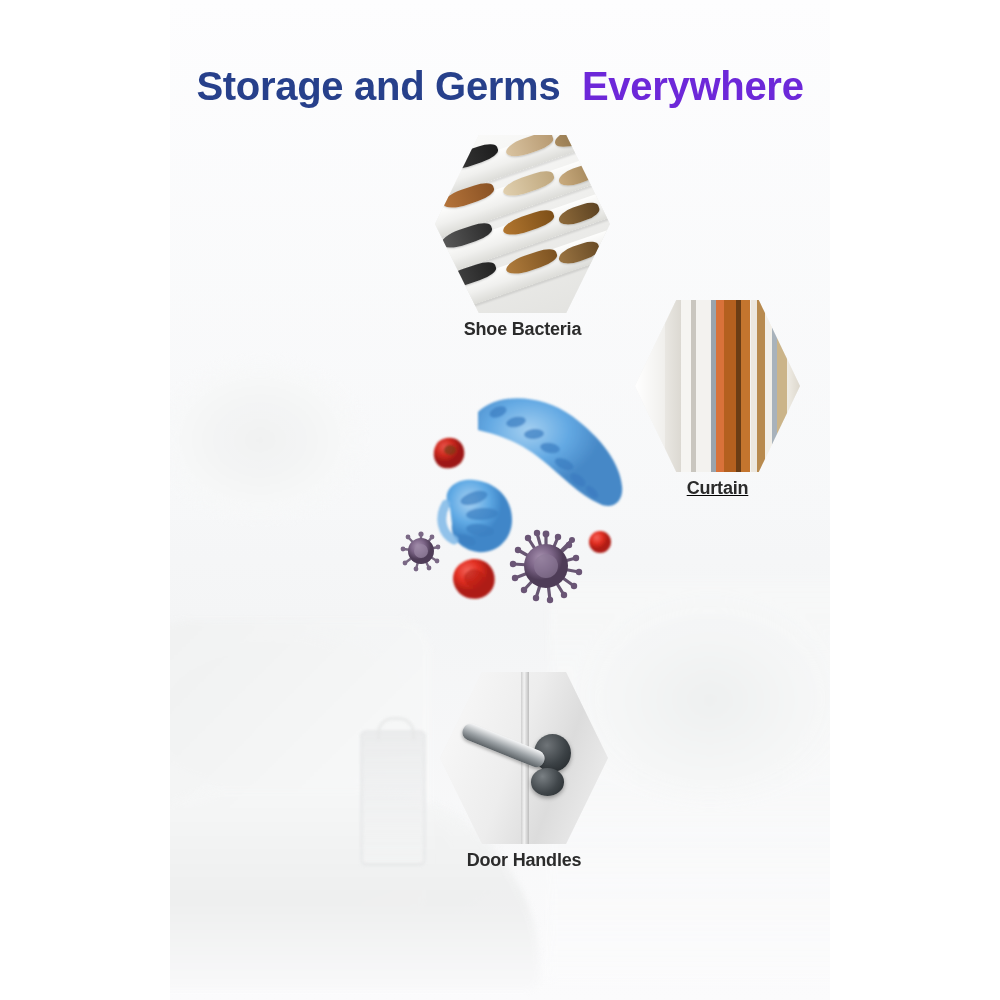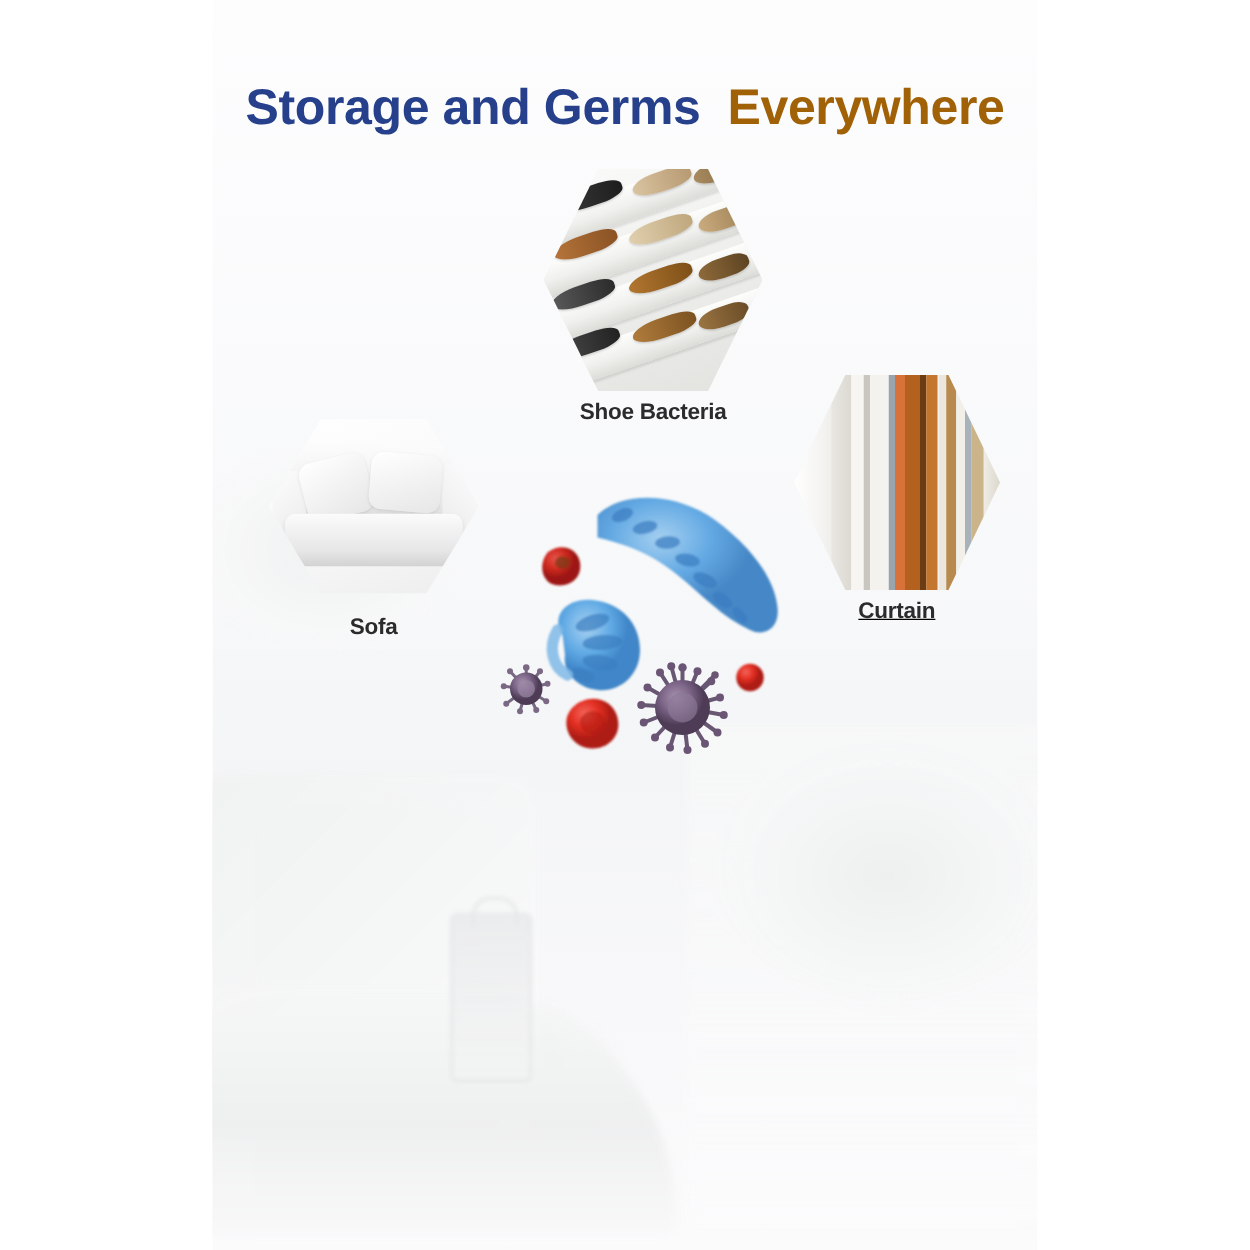--- a/index.html
+++ b/index.html
@@ -86,7 +86,7 @@
     z-index:40;
   }
   .title .t-blue{color:#27408b;}
-  .title .t-red{color:#a16207;}
+  .title .t-red{color:#6d28d9;}
 
   
   .hex-card{position:absolute;z-index:20;}

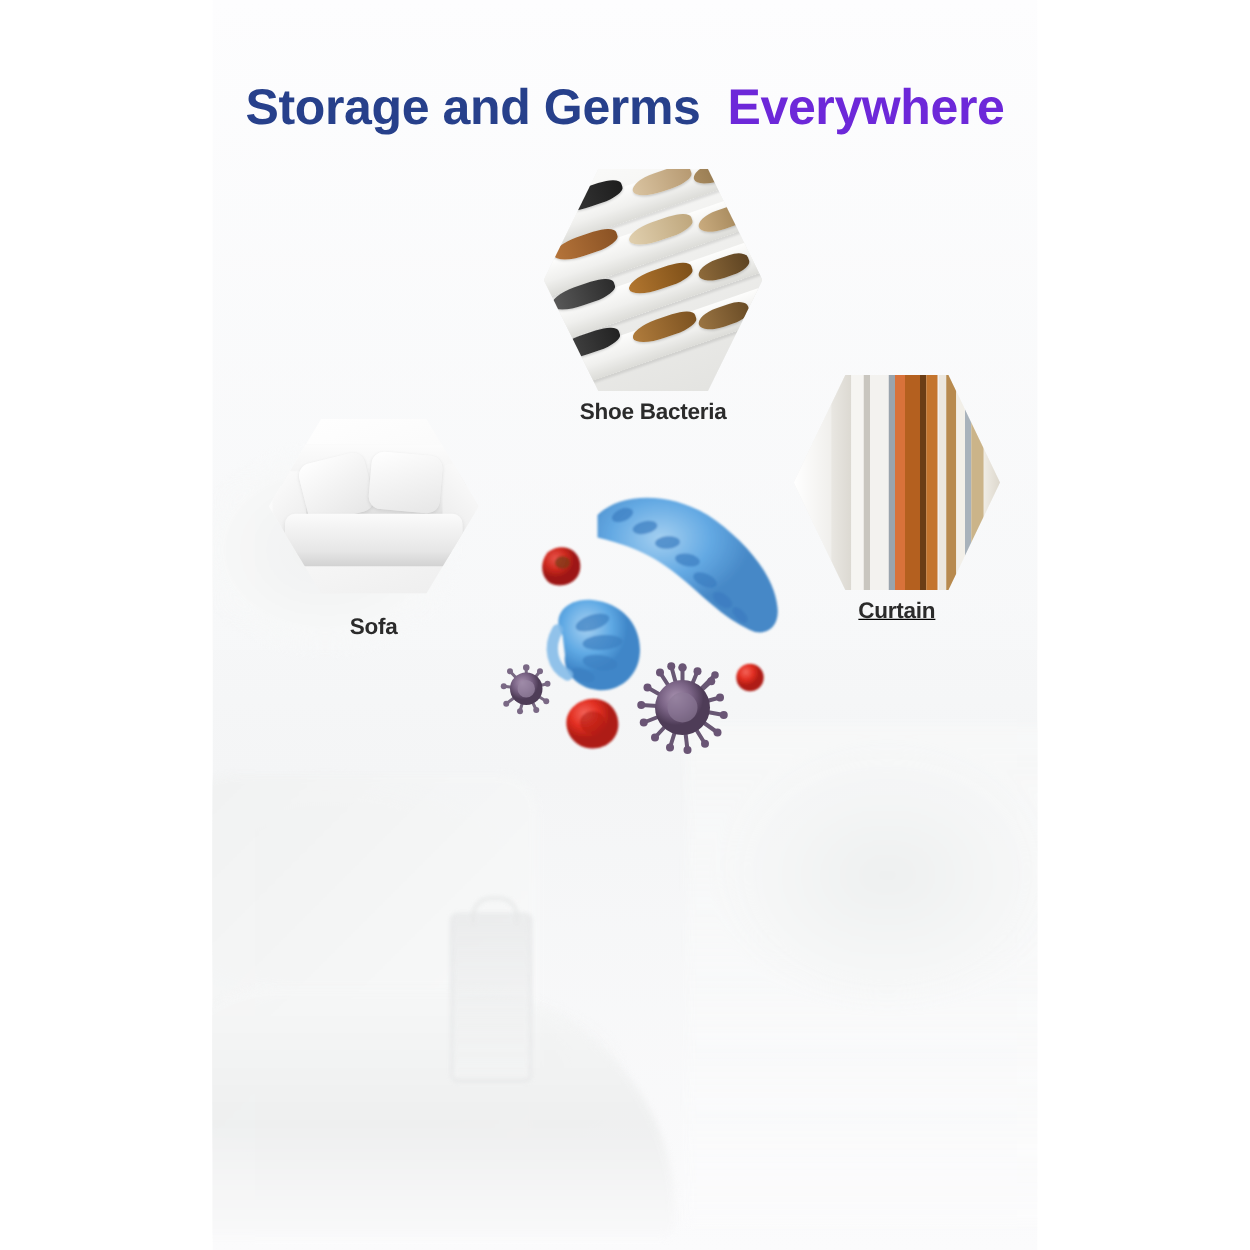--- a/index.html
+++ b/index.html
@@ -237,21 +237,6 @@
     <div class="hex-label">Shoe Bacteria</div>
   </div>
 
-  <div class="hex-card" id="card-sofa" style="left:45px;top:335px;width:168px;">
-    <div class="hex" style="width:168px;height:140px;background:transparent;">
-      <div class="scene">
-        <div class="sofa-bg"></div>
-        <div class="sofa-back"></div>
-        <div class="sofa-armL"></div>
-        <div class="sofa-armR"></div>
-        <div class="cush cush-a"></div>
-        <div class="cush cush-b"></div>
-        <div class="sofa-seat"></div>
-        <div class="sofa-base"></div>
-      </div>
-    </div>
-    <div class="hex-label" style="margin-top:16px;">Sofa</div>
-  </div>
 
   <div class="hex-card" id="card-curtain" style="left:465px;top:300px;width:165px;text-decoration:underline;">
     <div class="hex" style="width:165px;height:172px;">

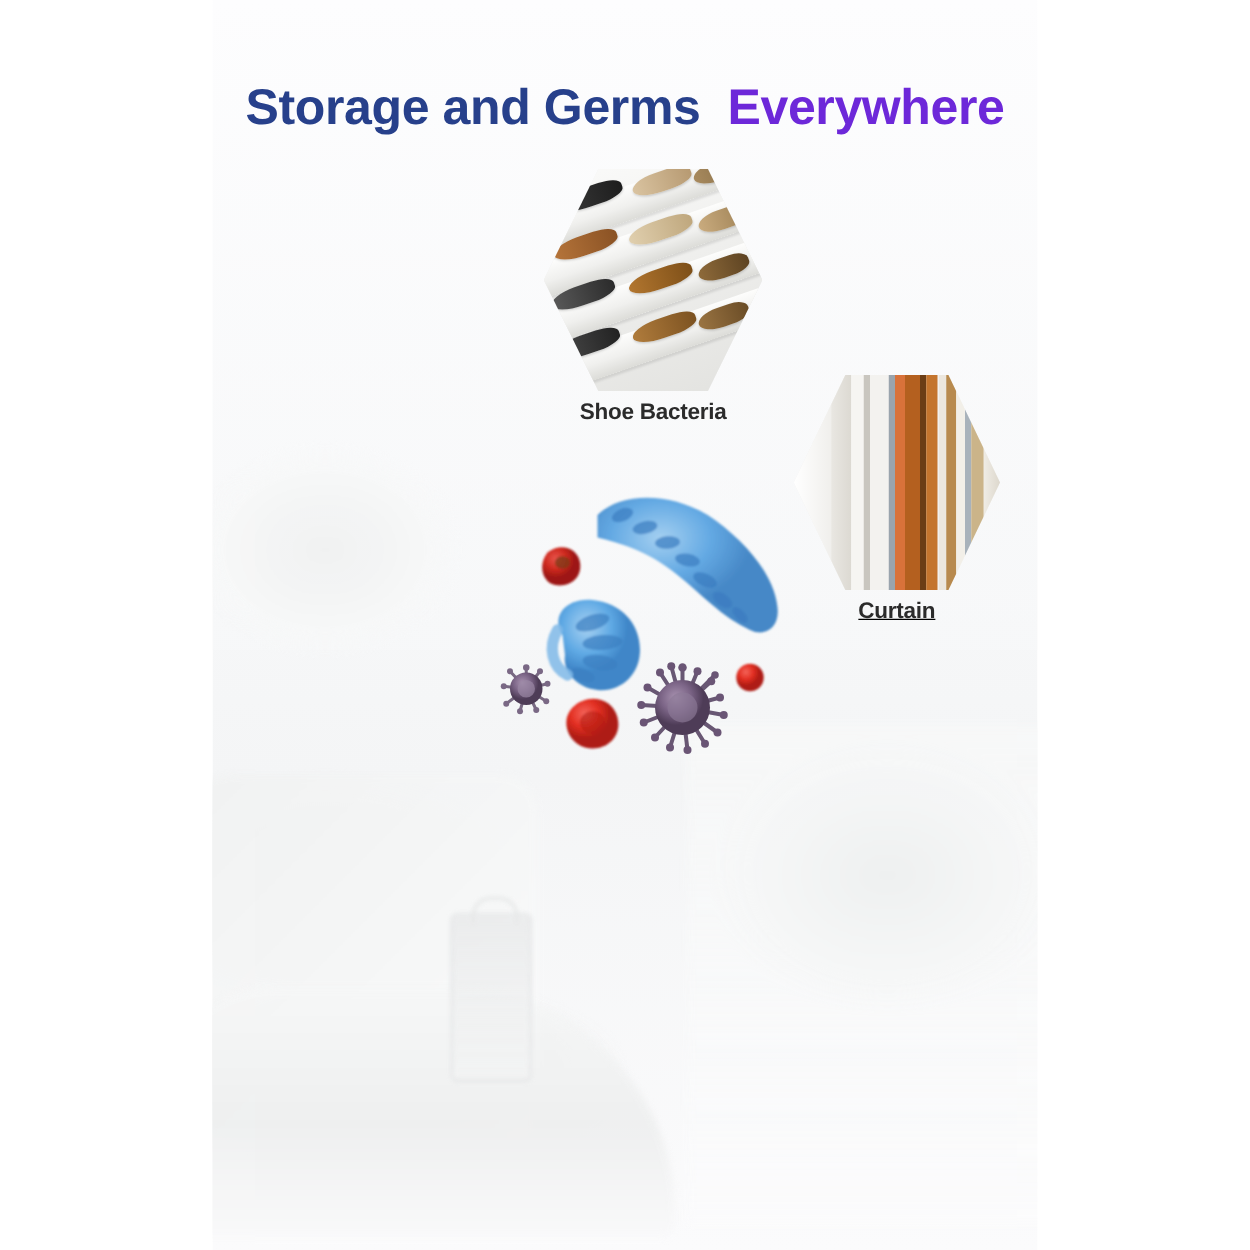--- a/index.html
+++ b/index.html
@@ -264,6 +264,18 @@
   </div>
 
 
+  <div class="hex-card" id="card-door" style="left:270px;top:672px;width:168px;">
+    <div class="hex" style="width:168px;height:172px;">
+      <div class="scene">
+        <div class="door-bg"></div>
+        <div class="door-edge"></div>
+        <div class="handle-rose"></div>
+        <div class="handle-knob"></div>
+        <div class="handle-lever"></div>
+      </div>
+    </div>
+    <div class="hex-label">Door Handles</div>
+  </div>
 
 
   <div class="germs" aria-hidden="true">

